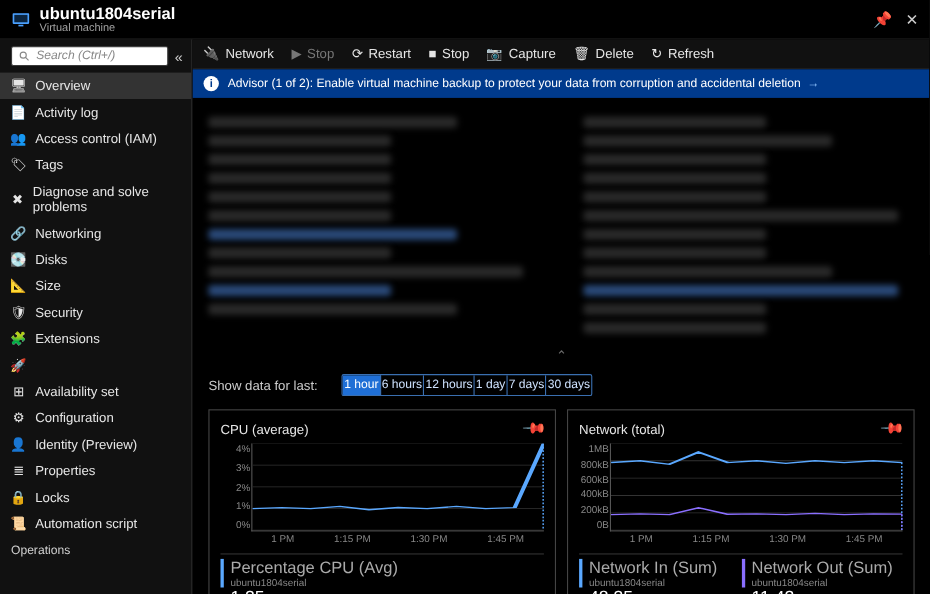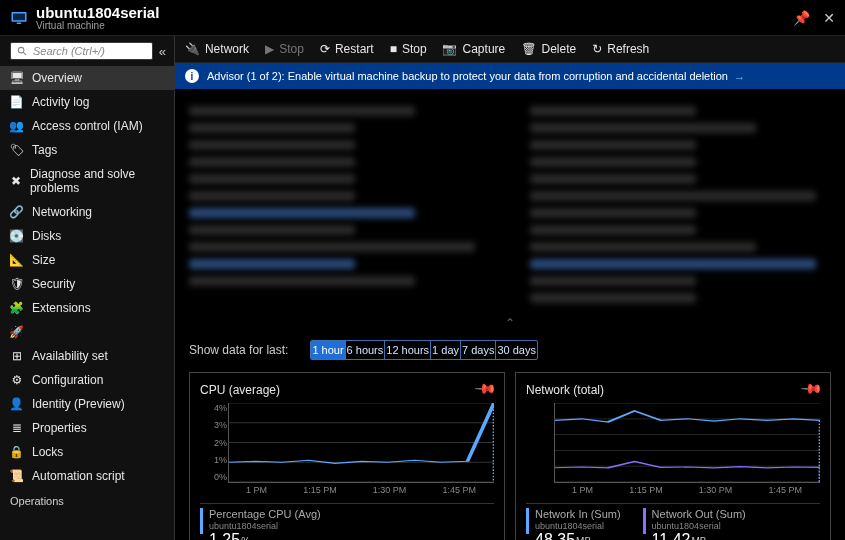--- a/index.html
+++ b/index.html
@@ -299,6 +299,14 @@
                 <span class="pin">📌</span>
               </div>
               <div class="plot">
+                <div class="ylabels">
+                  <div>1MB</div>
+                  <div>800kB</div>
+                  <div>600kB</div>
+                  <div>400kB</div>
+                  <div>200kB</div>
+                  <div>0B</div>
+                </div>
                 <svg class="line" viewBox="0 0 100 100" preserveAspectRatio="none">
                   <g class="grid">
                     <line x1="0" y1="0" x2="100" y2="0"></line>

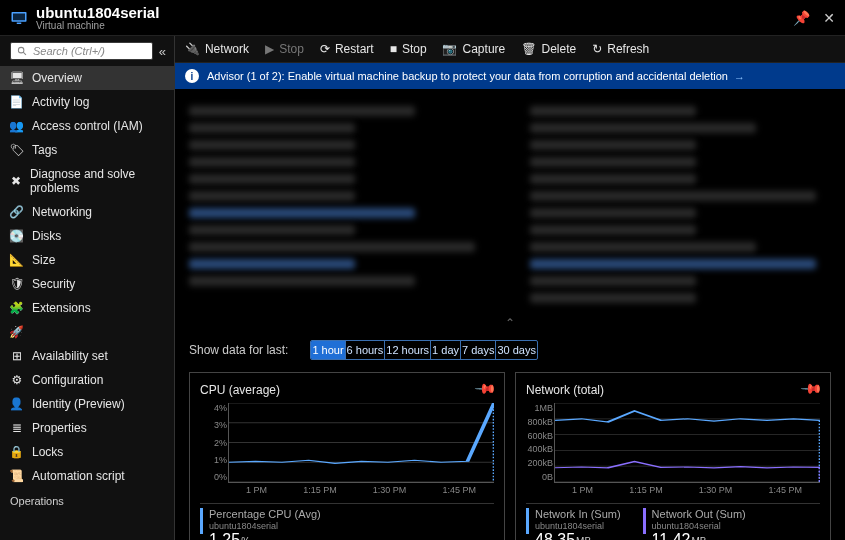--- a/index.html
+++ b/index.html
@@ -55,7 +55,7 @@
   .legend { display:flex; gap:22px; margin-top:8px; padding-top:4px; border-top:1px solid #333; }
   .legend-item { display:flex; align-items:flex-start; }
   .swatch { width:3px; height:26px; margin-right:6px; }
-  .legend-label { font-size:11px; color:#aaa; line-height:1.15; }
+  .legend-label { font-size:15px; color:#aaa; line-height:1.15; }
   .legend-sub { font-size:9px; color:#888; }
   .legend-val { font-size:16px; color:#fff; font-weight:300; }
   .legend-unit { font-size:10px; color:#ccc; margin-left:1px; }

